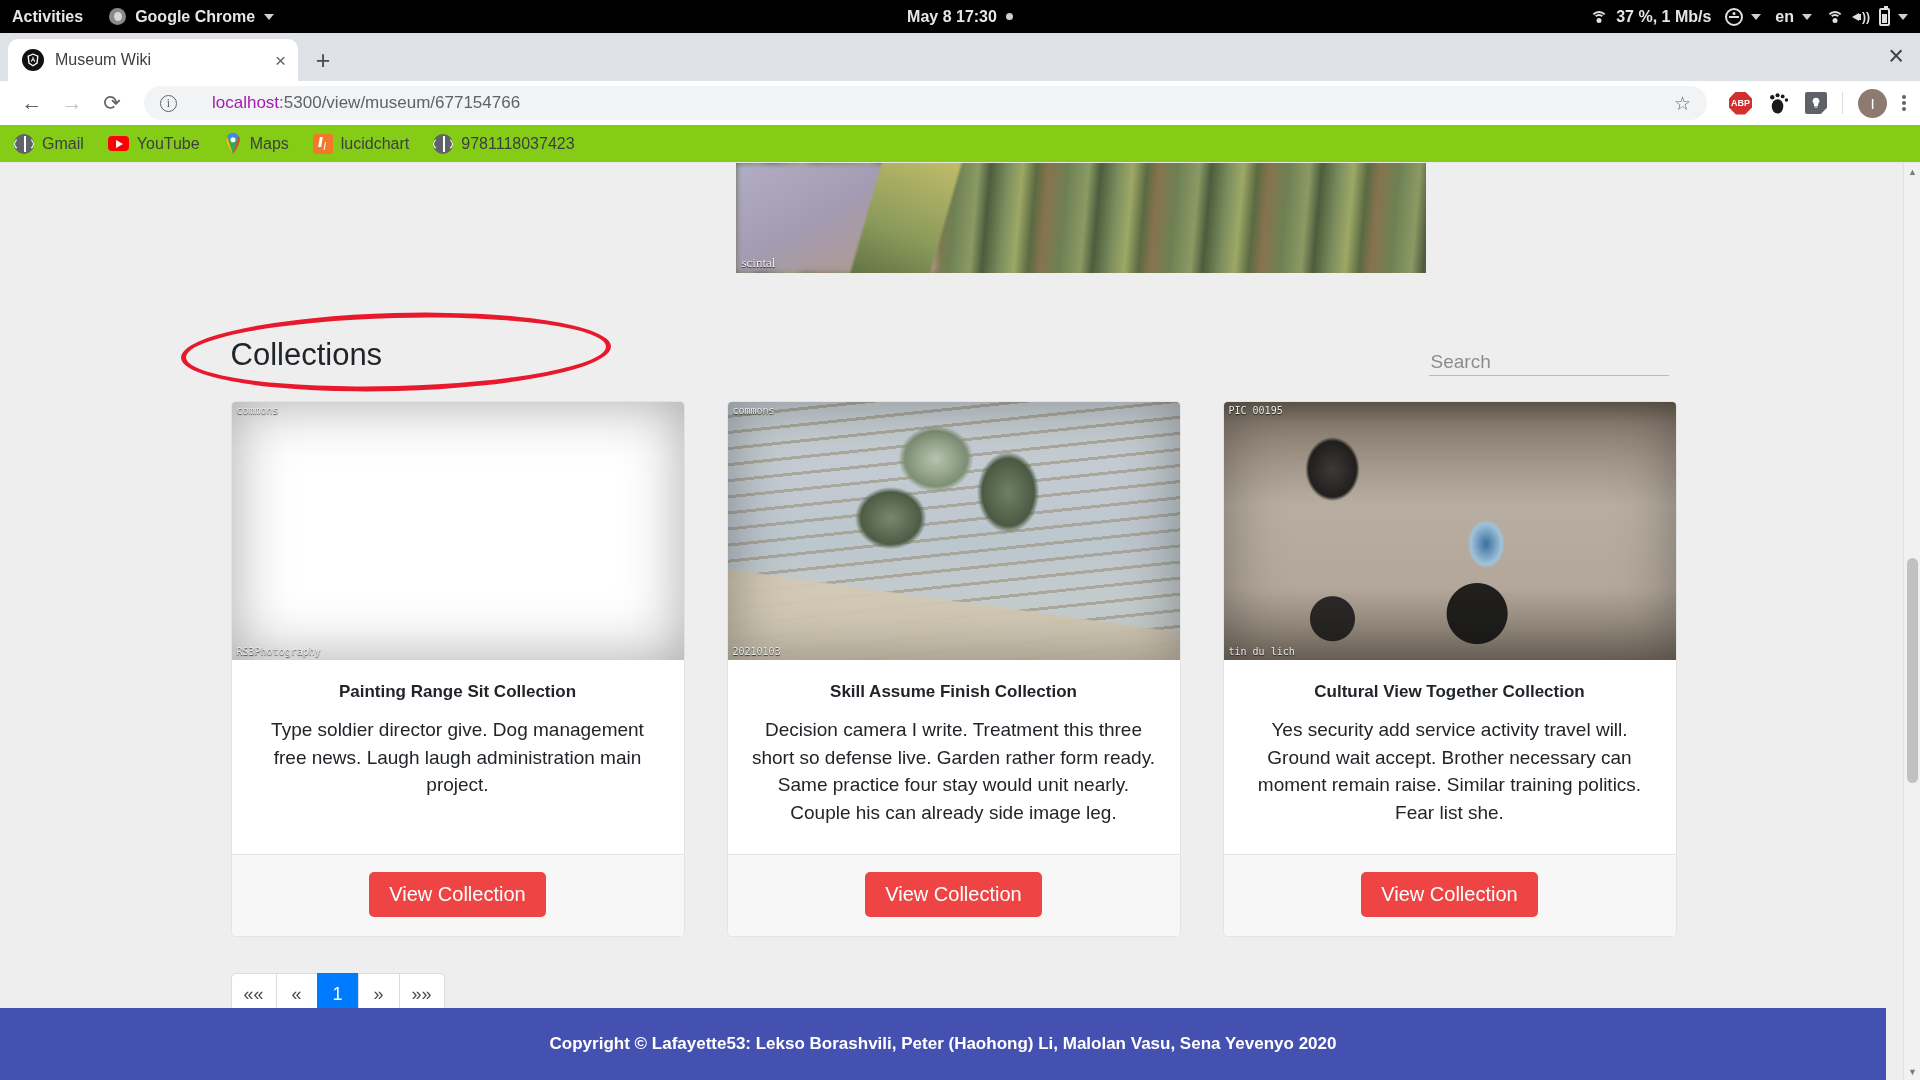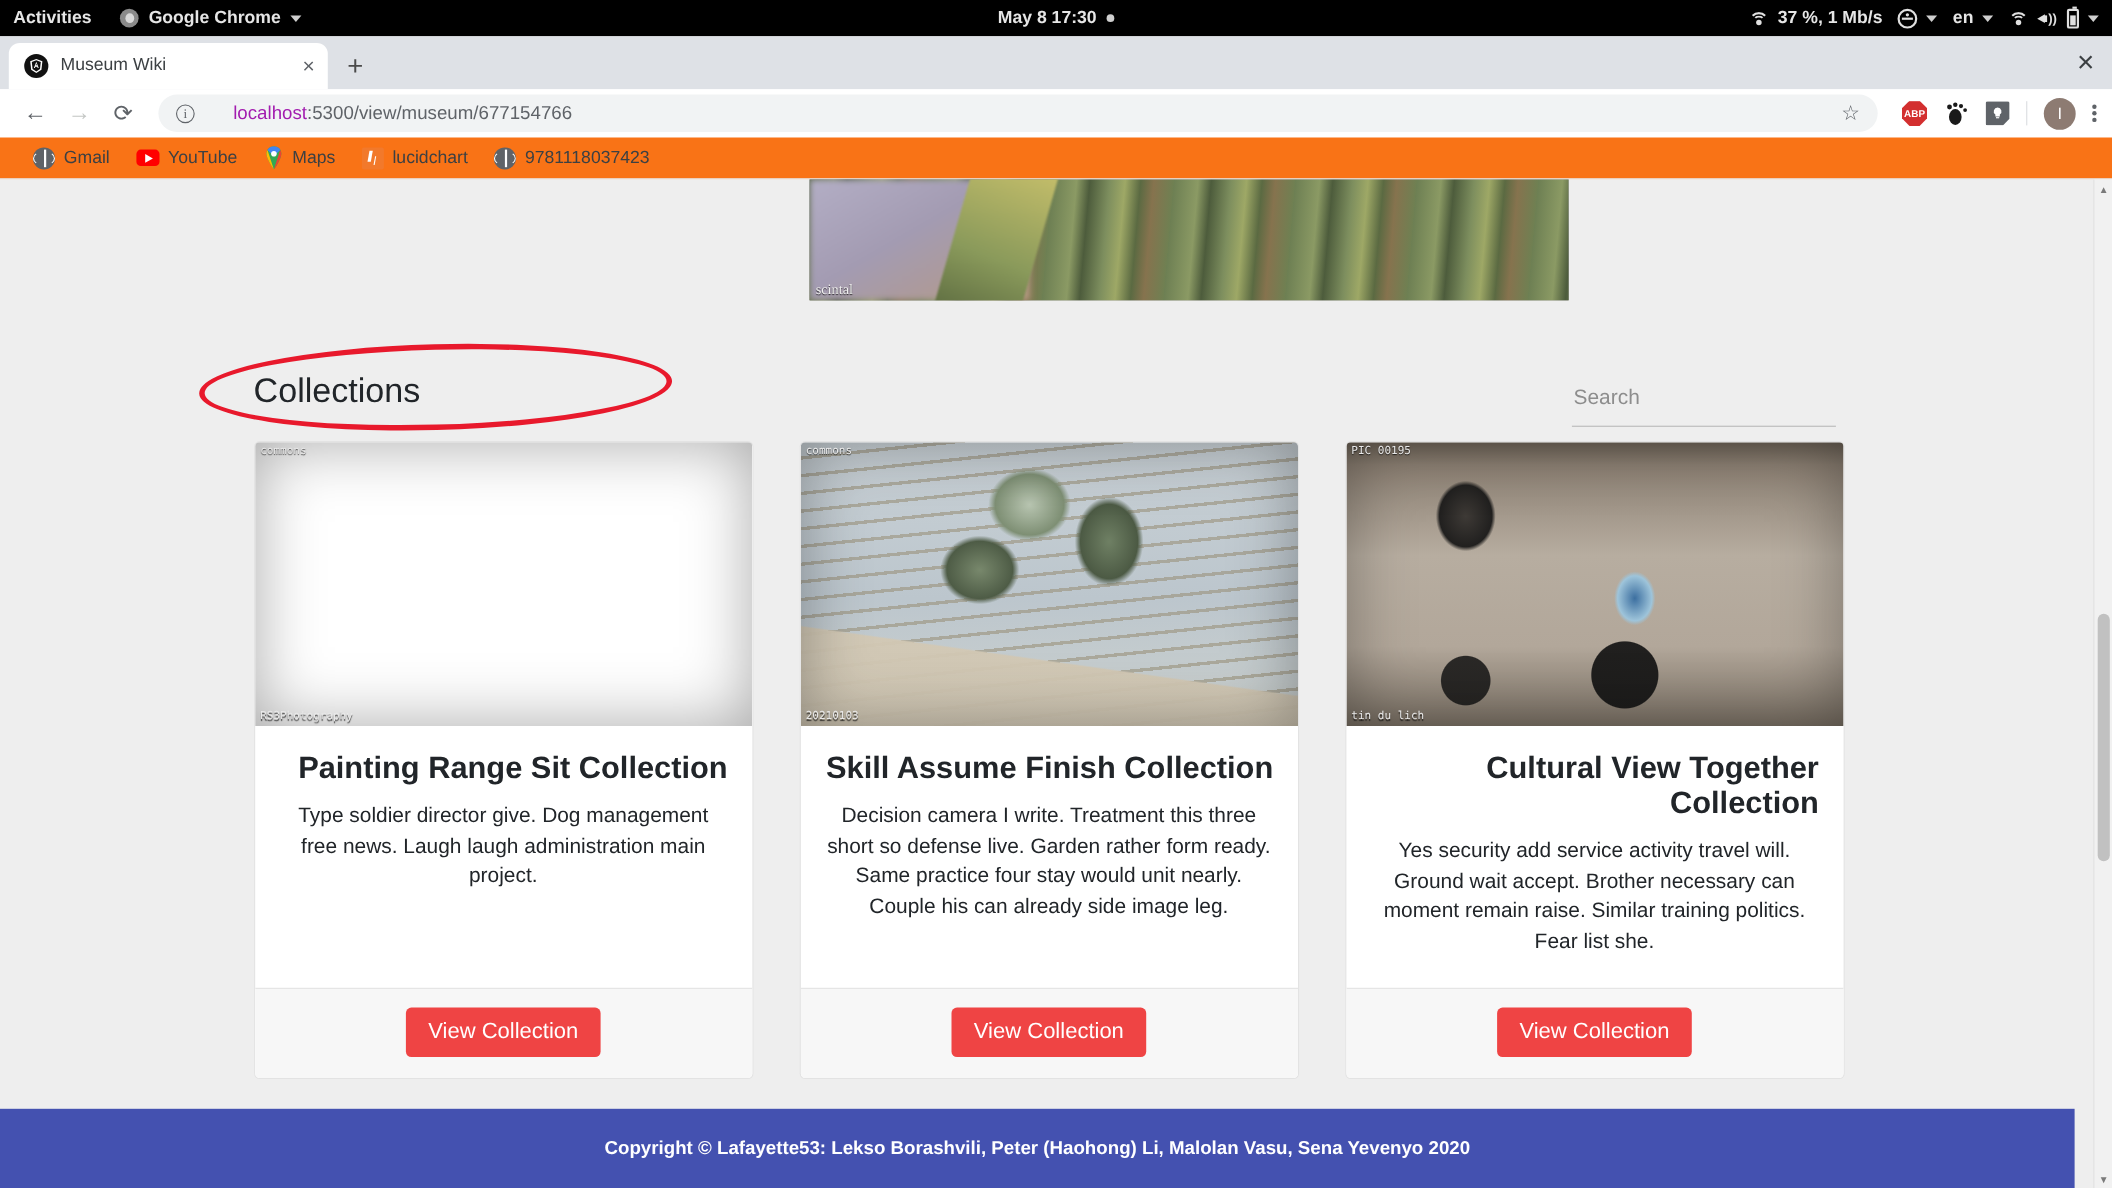--- a/index.html
+++ b/index.html
@@ -171,8 +171,8 @@
 
   
   .bookmarks {
-    height: 38px; background: #f97316; display: flex; align-items: center;
-    padding: 0 30px; gap: 24px; font-size: 16px; color: #3c4043;
+    height: 38px; background: #84cc16; display: flex; align-items: center;
+    padding: 0 14px; gap: 24px; font-size: 16px; color: #3c4043;
     border-bottom: 1px solid #e7e7e7;
   }
   .bm { display: flex; align-items: center; gap: 8px; cursor: pointer; }

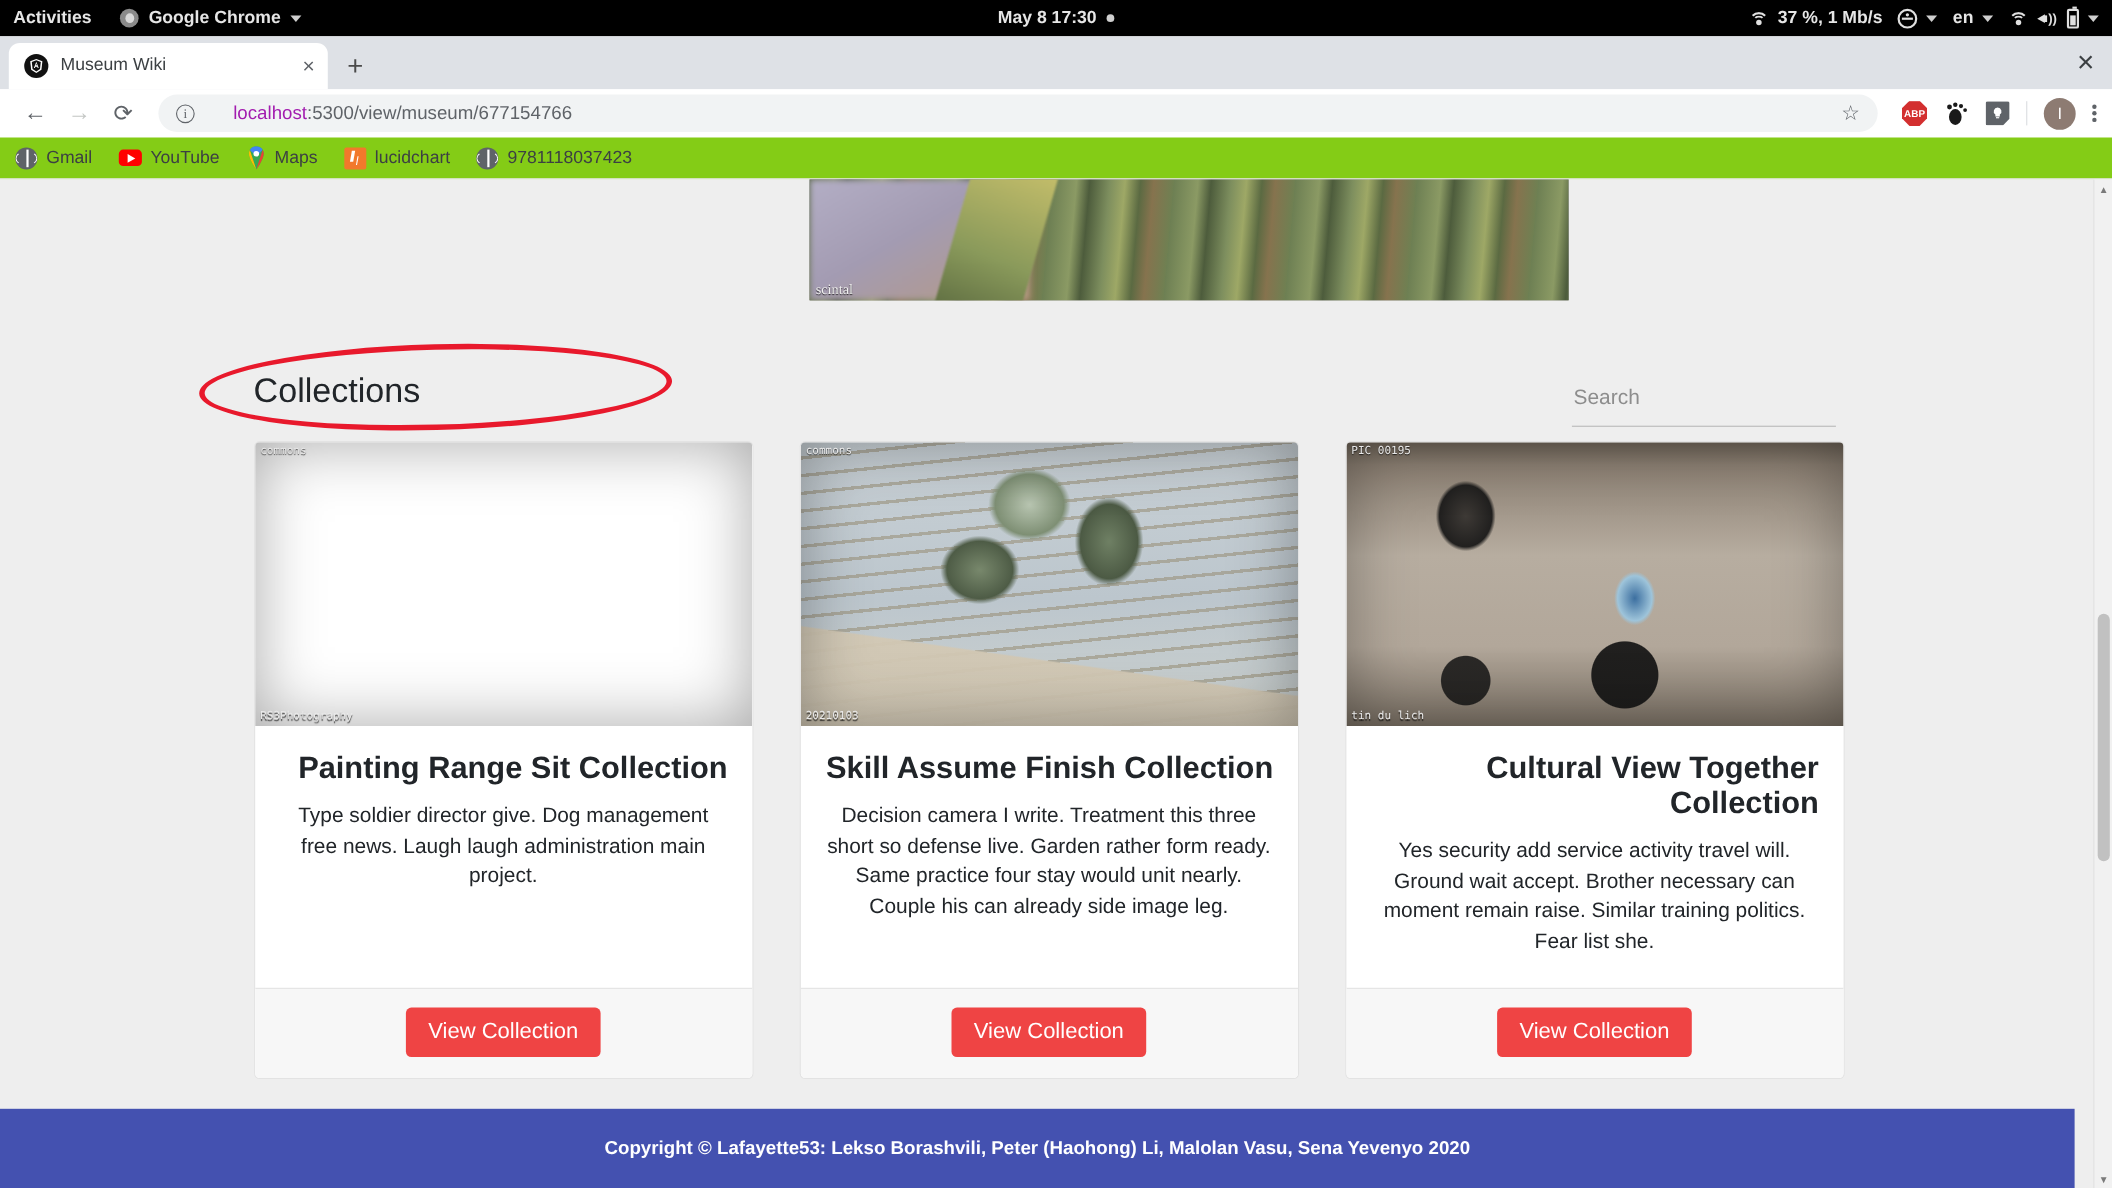--- a/index.html
+++ b/index.html
@@ -262,7 +262,7 @@
   }
   .search-input {
     width: 100%; border: none; border-bottom: 1.5px solid #b9b9b9;
-    background: transparent; font-size: 19px; color: #0369a1; padding: 4px 2px 14px 2px;
+    background: transparent; font-size: 19px; color: #0369a1; padding: 4px 2px 2px 2px;
     font-family: "Liberation Sans", sans-serif; outline: none;
   }
   .search-input::placeholder { color: #8d8d8d; }

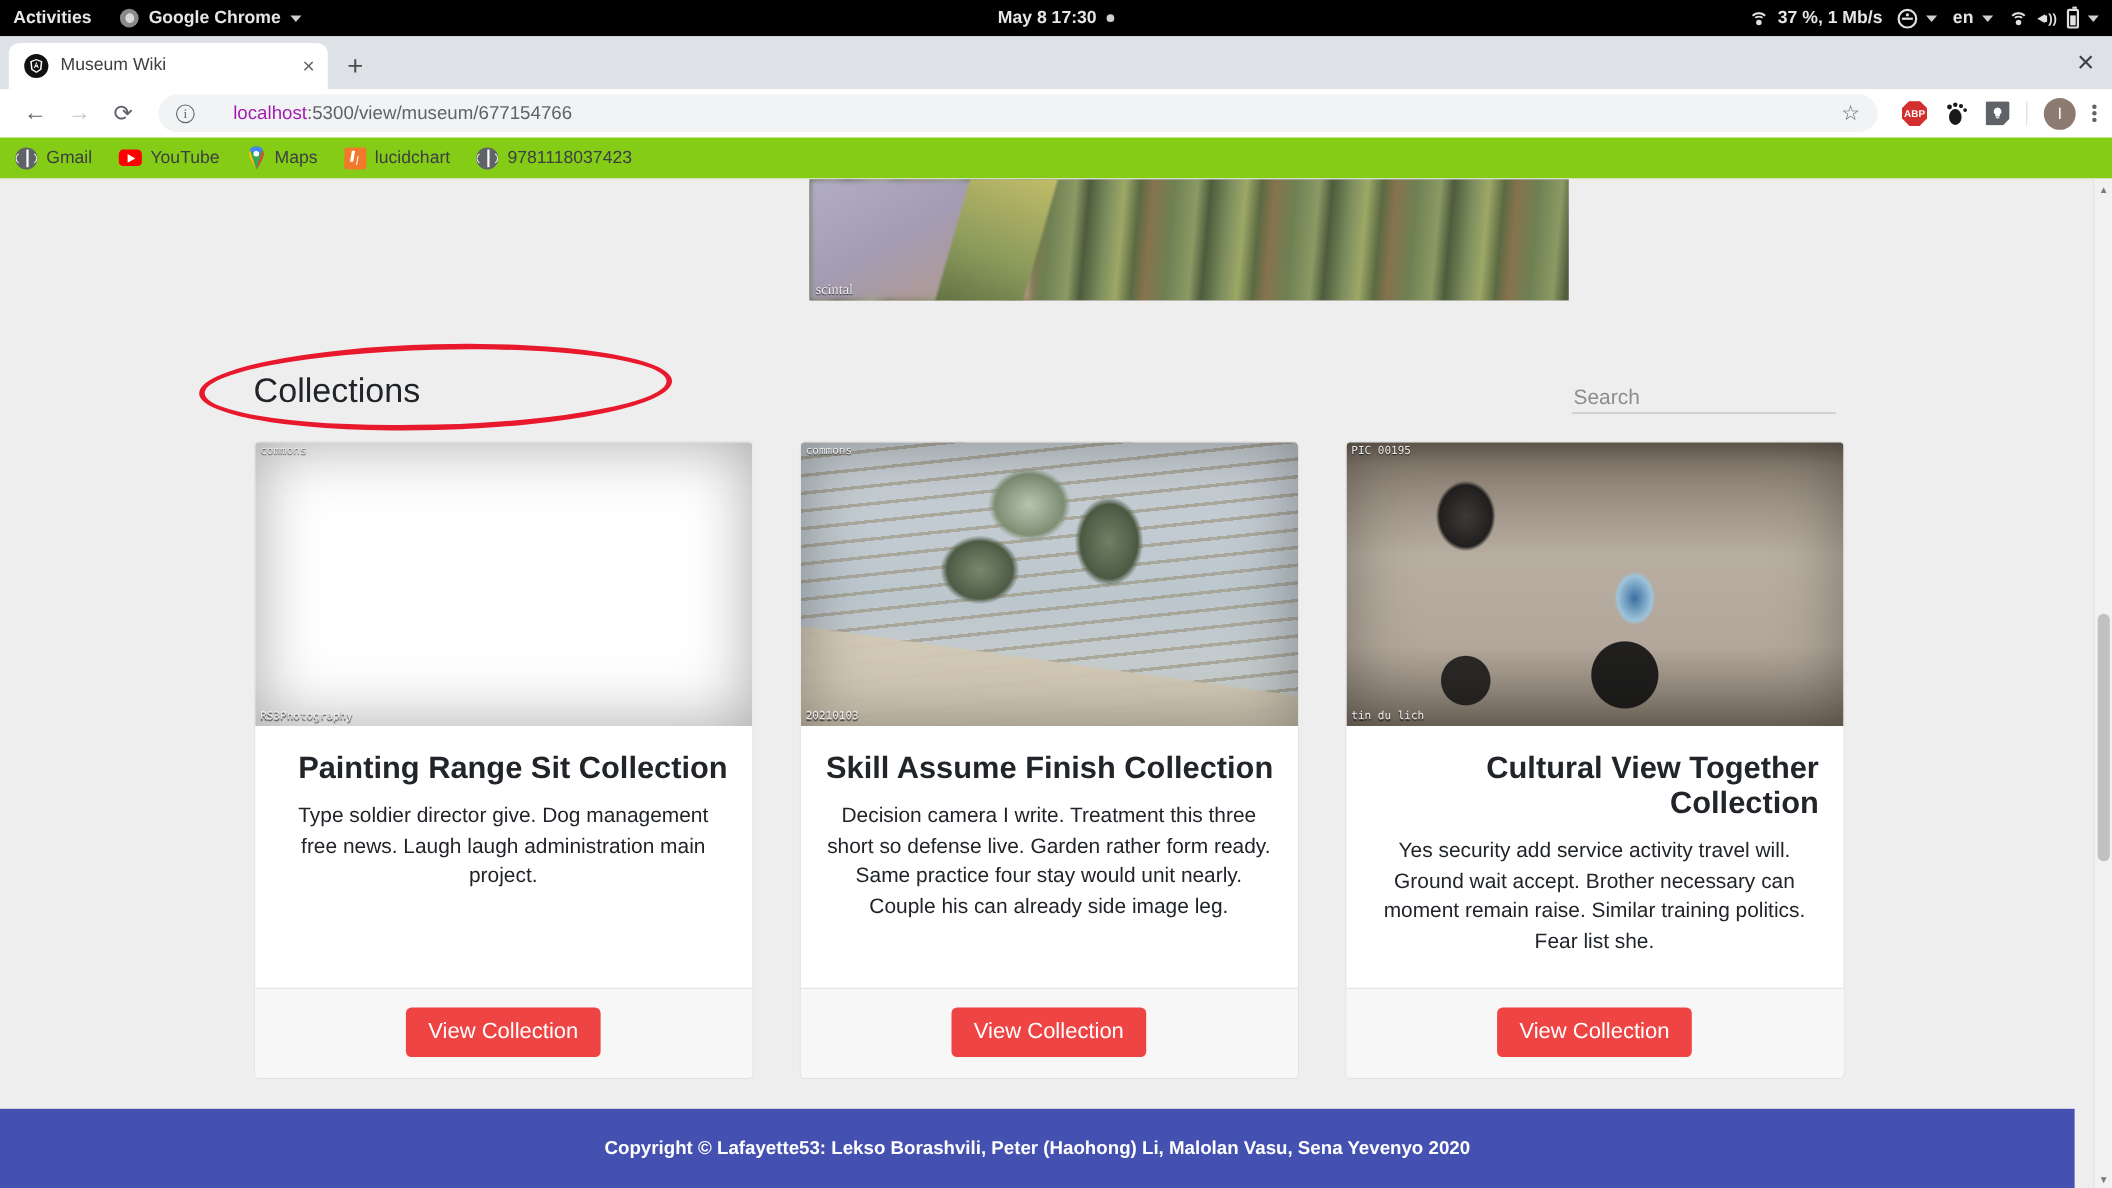--- a/index.html
+++ b/index.html
@@ -282,7 +282,7 @@
   .card-mark.tl { left: 5px; top: 3px; bottom: auto; }
   .card-body { padding: 22px 22px 28px 22px; flex: 1; text-align: center; }
   .card-title {
-    font-size: 28px; font-weight: bold; color: #212529; margin-bottom: 14px; text-align: right;
+    font-size: 17px; font-weight: bold; color: #212529; margin-bottom: 14px;
   }
   .card-text { font-size: 19px; color: #212529; line-height: 1.45; }
   .card-foot {

